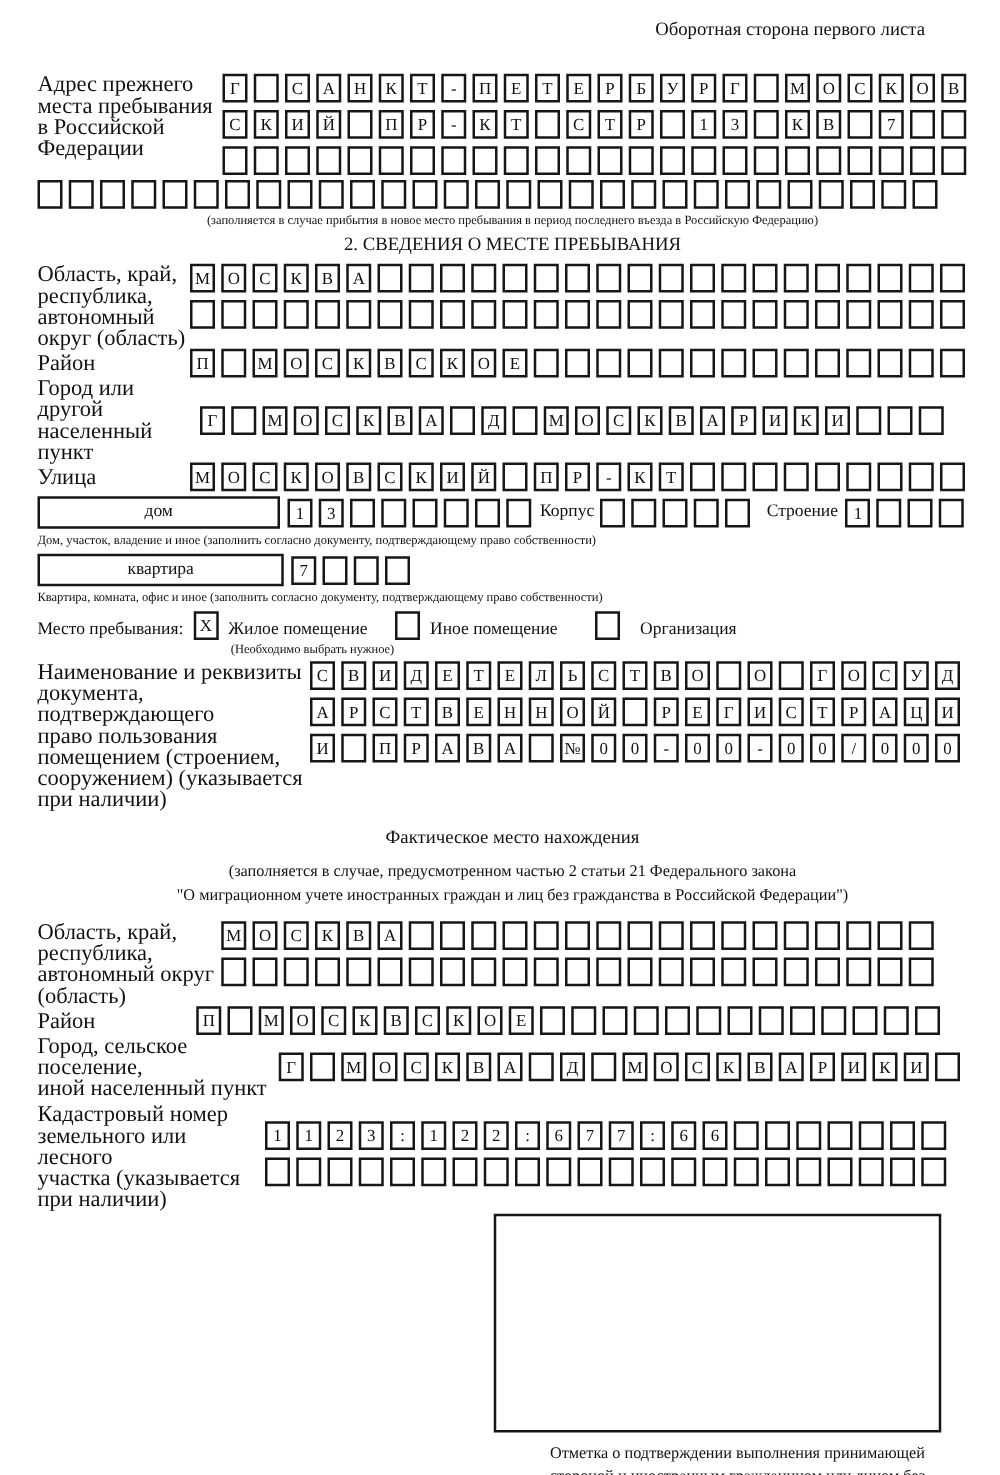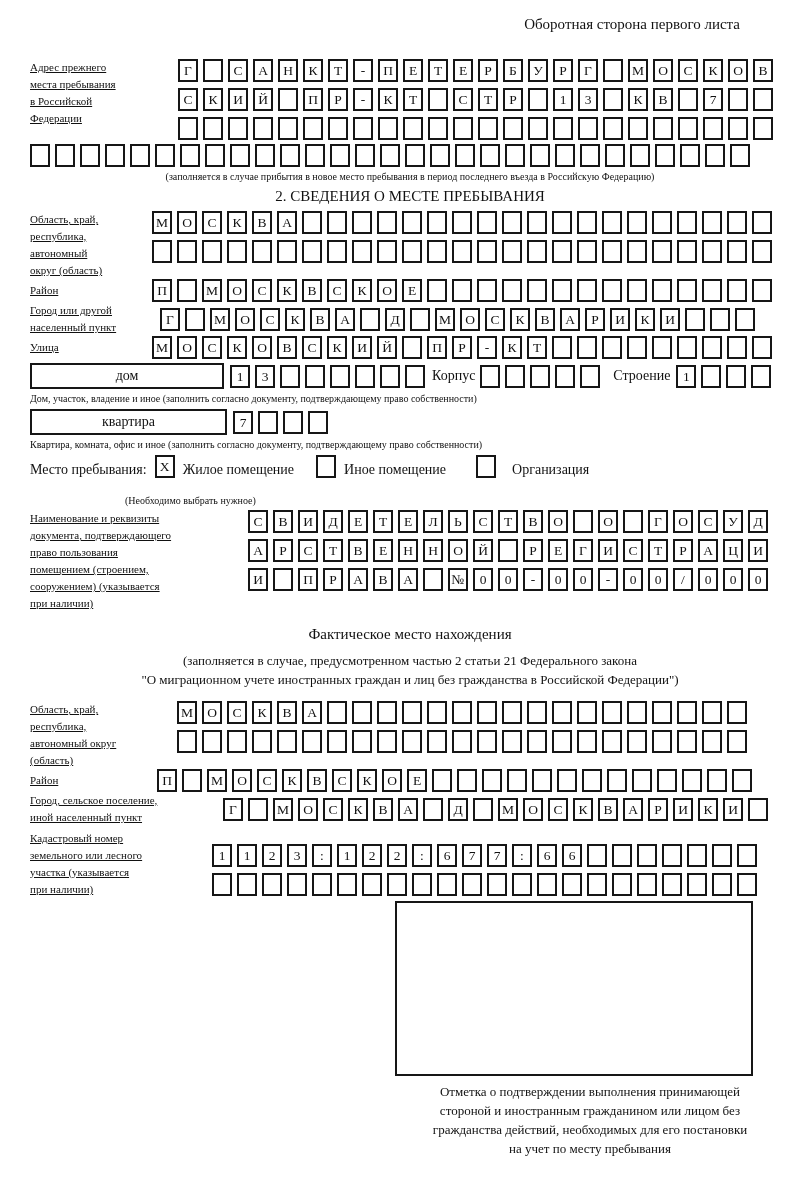--- a/index.html
+++ b/index.html
@@ -17,7 +17,7 @@
 
   .field { display: flex; align-items: flex-start; }
   .field.vcenter { align-items: center; }
-  .label { font-size: 11px; line-height: 17px; white-space: pre-line; flex: 0 0 auto; text-decoration: underline; }
+  .label { font-size: 18px; line-height: 17px; white-space: pre-line; flex: 0 0 auto; }
   .w148 { width: 148px; } .w122 { width: 122px; } .w130 { width: 130px; }
   .w218 { width: 218px; } .w147 { width: 147px; } .w127 { width: 127px; }
   .w193 { width: 193px; } .w182 { width: 182px; }

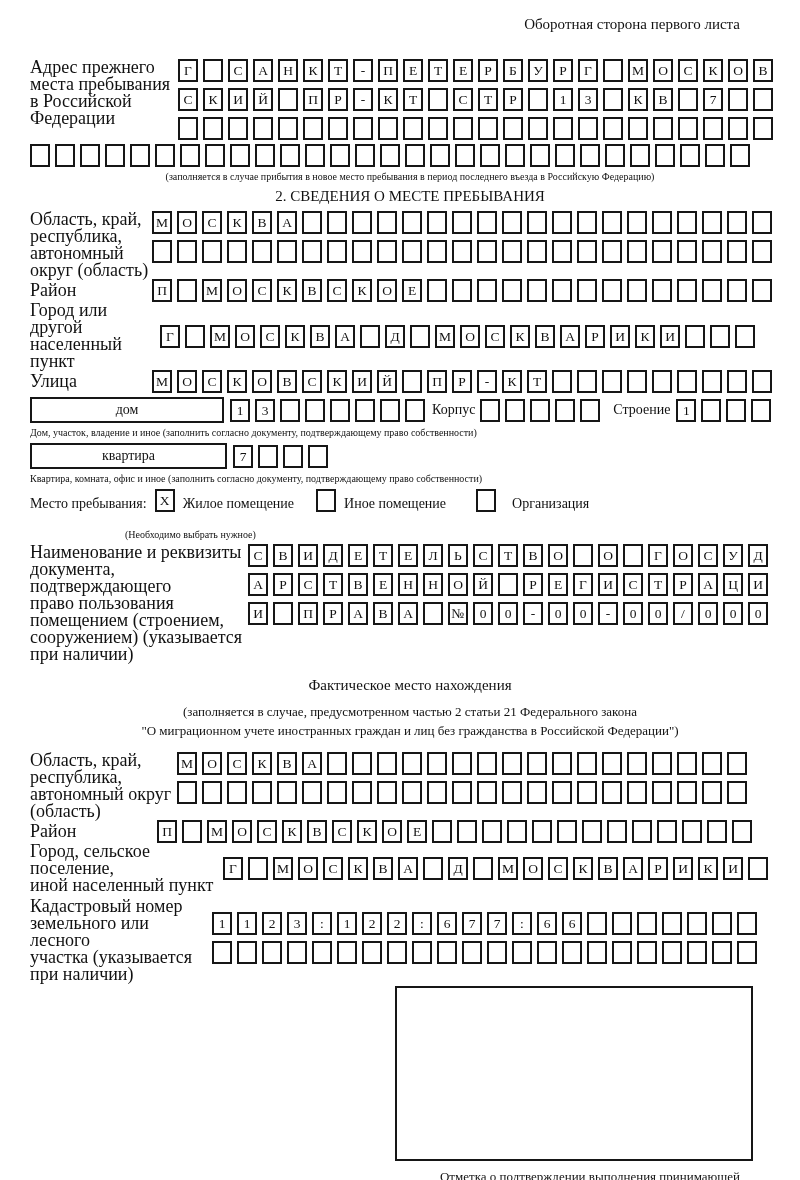--- a/index.html
+++ b/index.html
@@ -124,7 +124,7 @@
     <span class="checkbox" style="margin-left:30px;"></span>
     <span style="margin-left:16px;">Организация</span>
   </div>
-  <div class="note" style="margin-left:95px; width:250px; text-align:left; margin-top:17px;">(Необходимо выбрать нужное)</div>
+  <div class="note" style="margin-left:95px; width:250px; text-align:center; margin-top:2px;">(Необходимо выбрать нужное)</div>
 
   <div class="field" style="margin-top:4px;">
     <div class="label w218">Наименование и реквизиты

